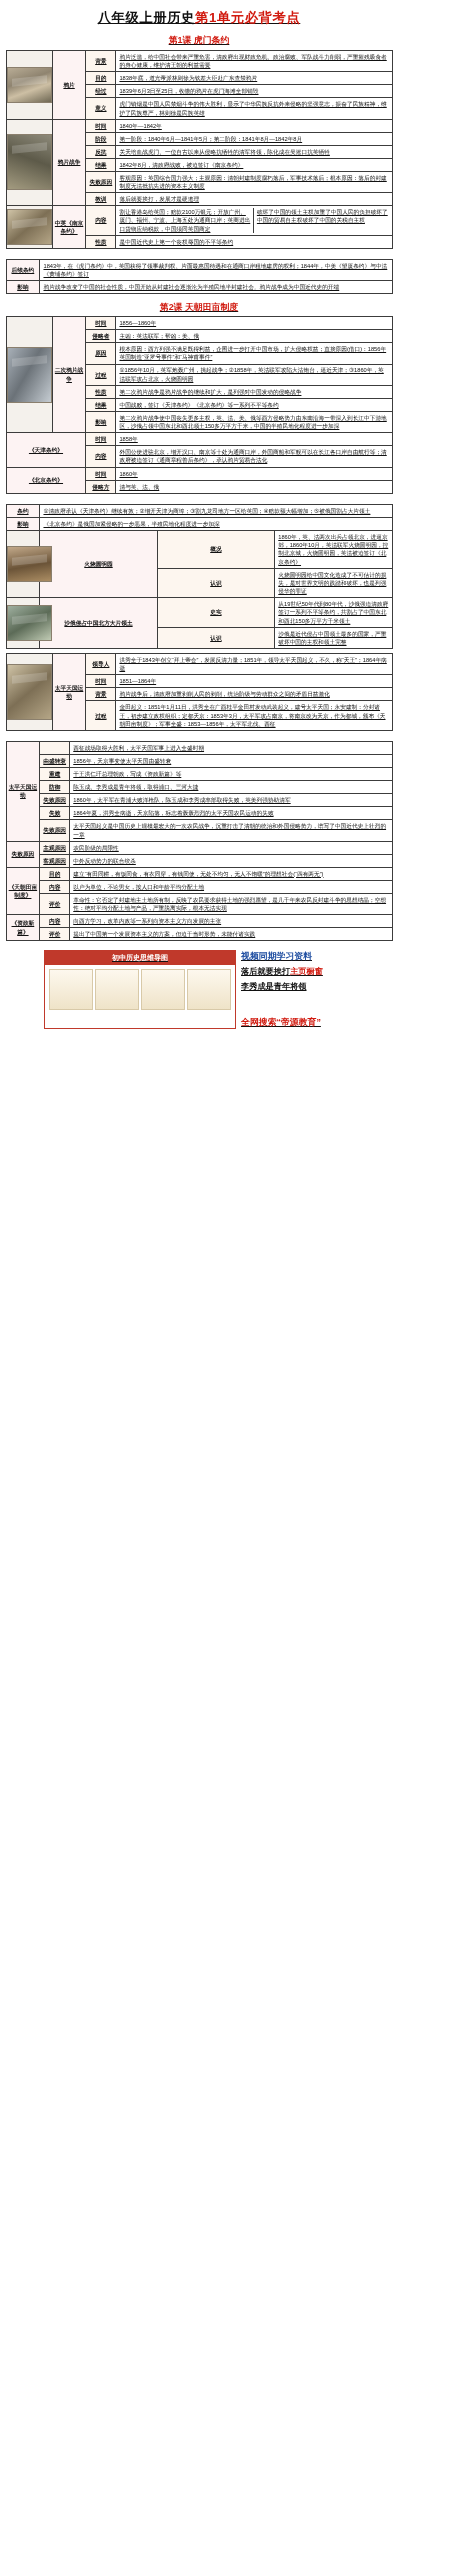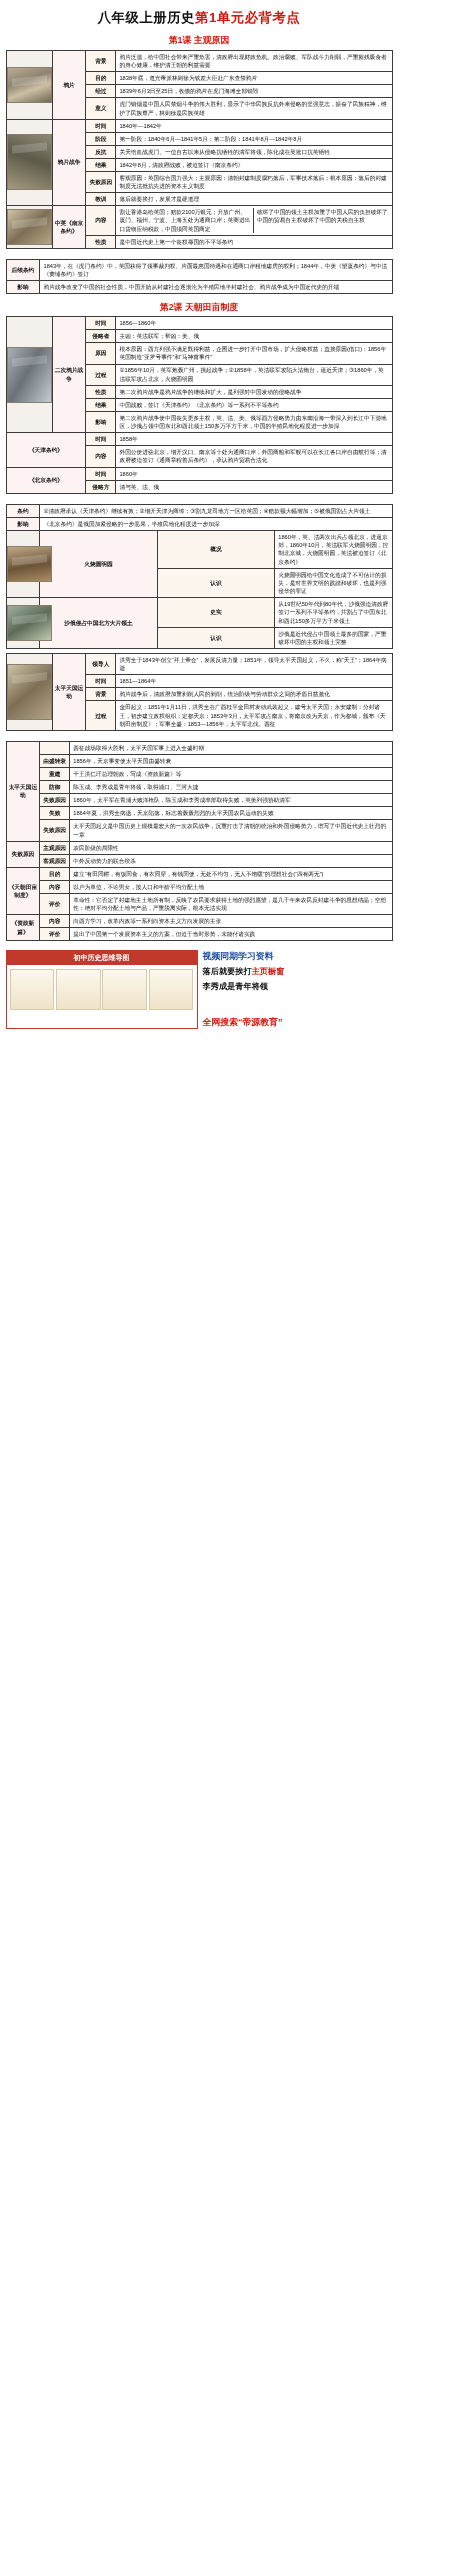--- a/index.html
+++ b/index.html
@@ -4,7 +4,7 @@
 <style>
   html,body{margin:0;padding:0;background:#ffffff;}
   body{width:455px;font-family:"Liberation Sans","DejaVu Sans",sans-serif;color:#111;}
-  .page{width:398px;position:relative;}
+  .page{width:398px;position:relative;text-decoration:underline;}
   
   .doc-title{text-align:center;font-size:13.3px;font-weight:bold;letter-spacing:0.6px;padding:8.9px 0 3.8px;}
   .doc-title .hl{color:#d11a0f;}

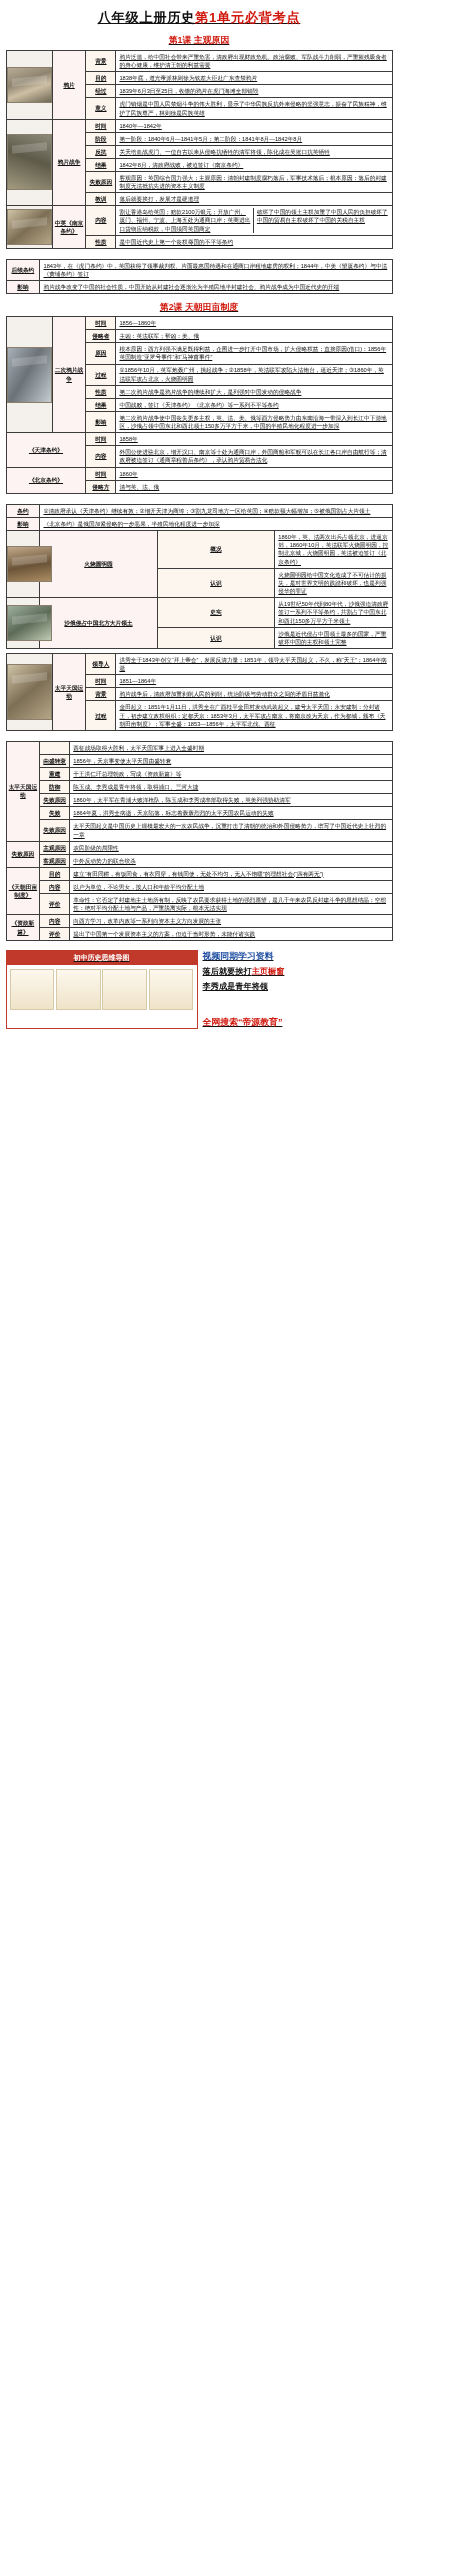--- a/index.html
+++ b/index.html
@@ -56,7 +56,7 @@
     <span>八年级上册历史</span><span class="hl">第1单元</span><span class="hl">必背考点</span>
   </div>
 
-  <div class="unit-title">第1课 主观原因</div>
+  <div class="unit-title">第1课 虎门条约</div>
 
   <table>
     <tbody>

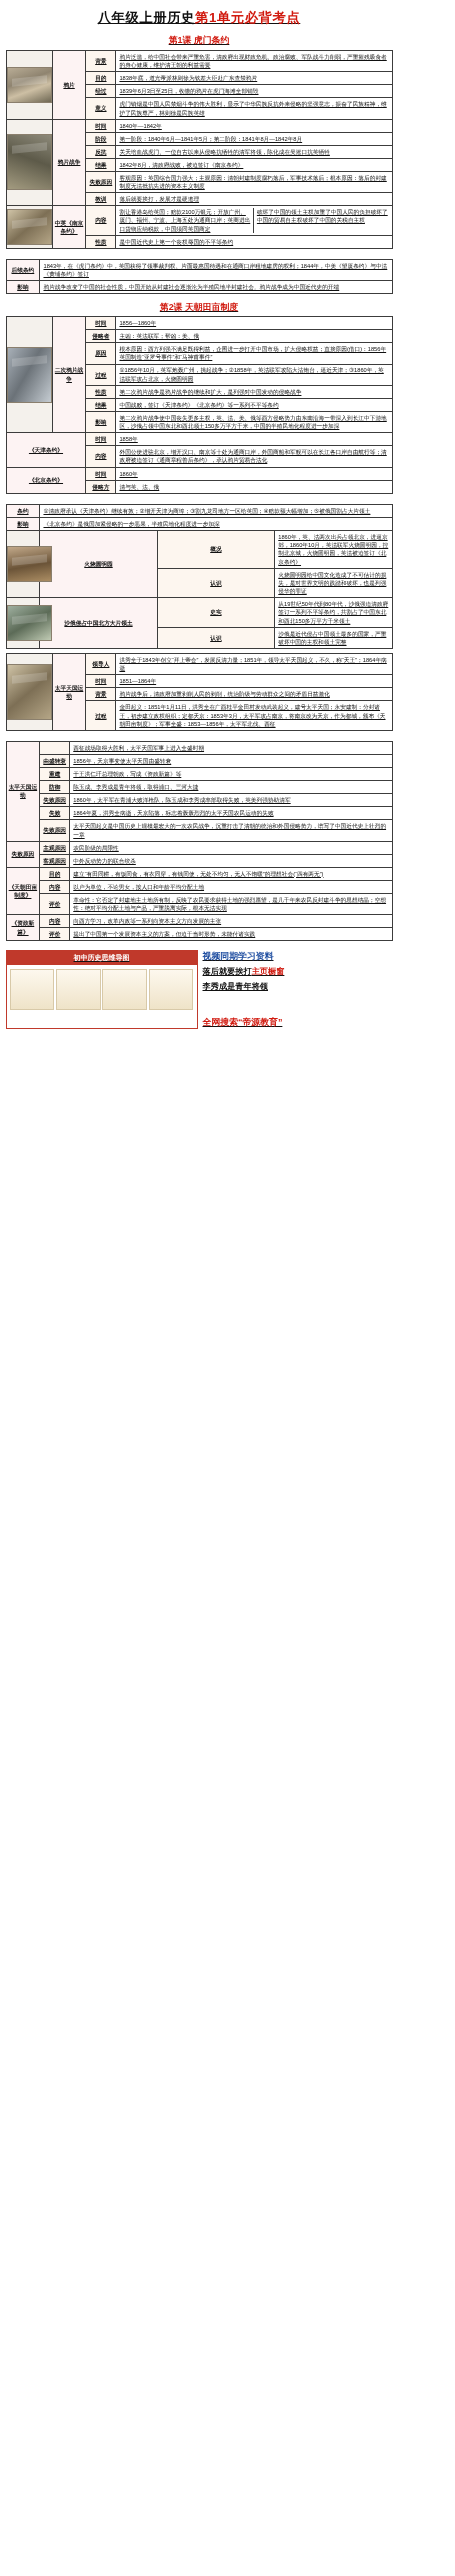--- a/index.html
+++ b/index.html
@@ -33,7 +33,7 @@
   .ph.p6{background:linear-gradient(150deg,#9fb0a0 0%,#5c6b57 50%,#c0cbb4 100%);}
   .ph.tall{height:54px;}
   
-  .footer{width:387px;margin:8.9px auto 6.3px;display:flex;gap:5px;align-items:stretch;}
+  .footer{width:387px;margin:8.9px auto 6.3px;display:flex;gap:5px;align-items:stretch;padding-left:44px;}
   .f-left{width:190px;border:1.3px solid #c0392b;background:#fff;position:relative;}
   .f-left .cap{background:#c0392b;color:#fff;font-size:7px;font-weight:bold;text-align:center;padding:1.9px 0;}
   .f-left .bars{display:flex;gap:1.9px;padding:3.8px;}

